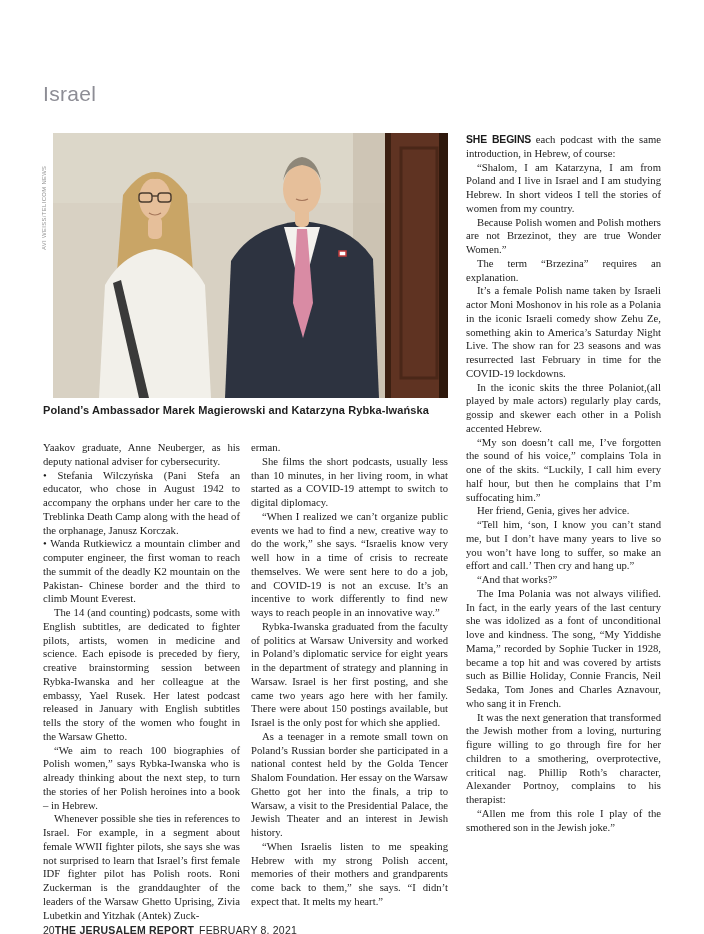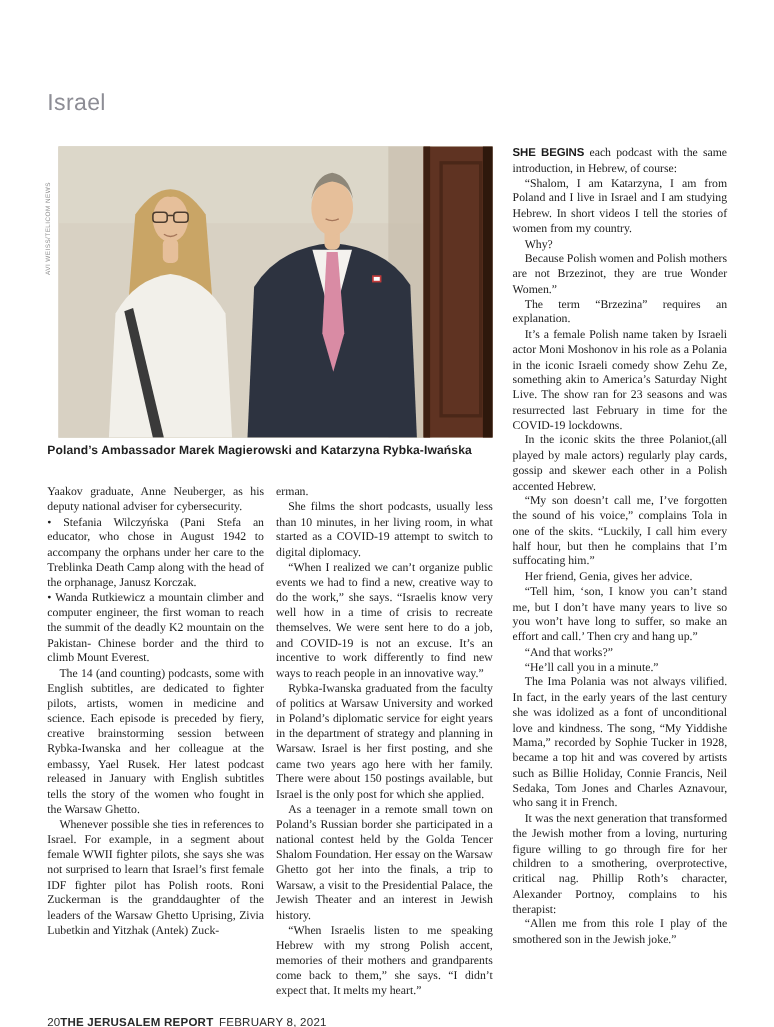--- a/index.html
+++ b/index.html
@@ -133,7 +133,6 @@
   <div class="col col-right">
       <p class="para"><span class="run-lead">SHE BEGINS</span><span> each podcast with the same introduction, in Hebrew, of course:</span></p>
       <p class="para indent"><span class="run-i">“Shalom, I am Katarzyna, I am from Poland and I live in Israel and I am studying Hebrew. In short videos I tell the stories of women from my country.</span></p>
-      <p class="para indent"><span class="run-i">Why?</span></p>
       <p class="para indent"><span class="run-i">Because Polish women and Polish mothers are not Brzezinot, they are true Wonder Women.”</span></p>
       <p class="para indent"><span>The term “Brzezina” requires an explanation.</span></p>
       <p class="para indent"><span>It’s a female Polish name taken by Israeli actor Moni Moshonov in his role as a Polania in the iconic Israeli comedy show </span><span class="run-i">Zehu Ze</span><span>, something akin to America’s </span><span class="run-i">Saturday Night Live</span><span>. The show ran for 23 seasons and was resurrected last February in time for the COVID-19 lockdowns.</span></p>

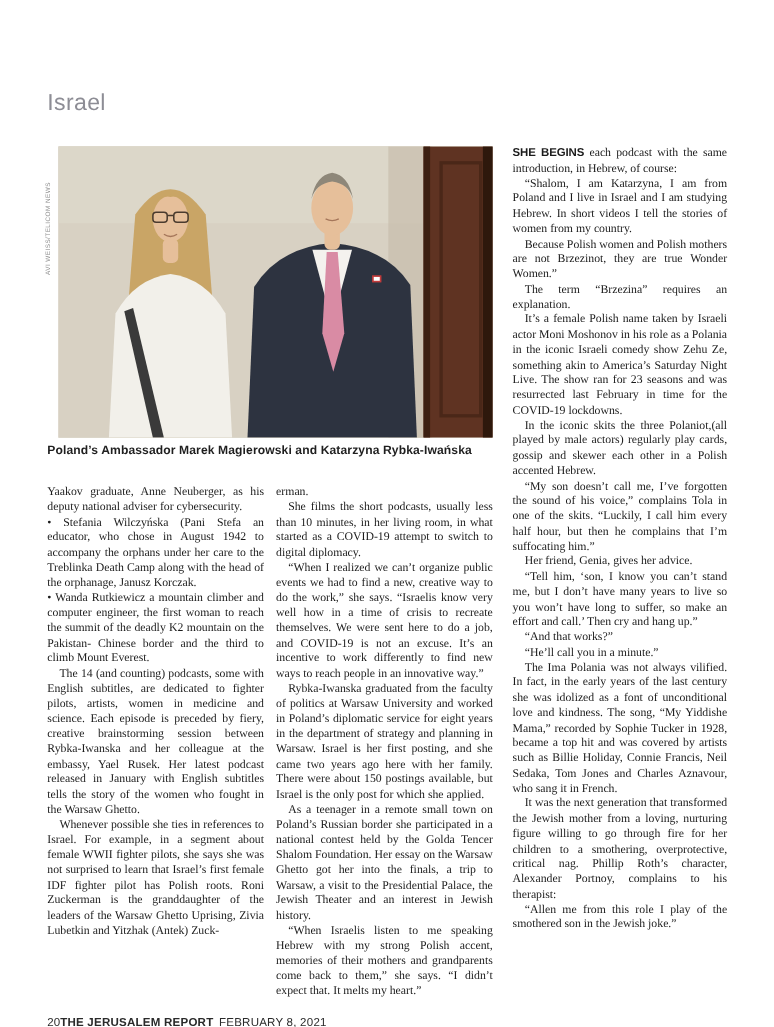--- a/index.html
+++ b/index.html
@@ -141,7 +141,6 @@
       <p class="para indent"><span class="run-i">Her friend, Genia, gives her advice.</span></p>
       <p class="para indent"><span class="run-i">“Tell him, ‘son, I know you can’t stand me, but I don’t have many years to live so you won’t have long to suffer, so make an effort and call.’ Then cry and hang up.”</span></p>
       <p class="para indent"><span class="run-i">“And that works?”</span></p>
-      <p class="para indent"><span class="run-i">“He’ll call you in a minute.”</span></p>
       <p class="para indent"><span>The </span><span class="run-i">Ima Polania</span><span> was not always vilified. In fact, in the early years of the last century she was idolized as a font of unconditional love and kindness. The song, “My Yiddishe Mama,” recorded by Sophie Tucker in 1928, became a top hit and was covered by artists such as Billie Holiday, Connie Francis, Neil Sedaka, Tom Jones and Charles Aznavour, who sang it in French.</span></p>
       <p class="para indent"><span>It was the next generation that transformed the Jewish mother from a loving, nurturing figure willing to go through fire for her children to a smothering, overprotective, critical nag. Phillip Roth’s character, Alexander Portnoy, complains to his therapist:</span></p>
       <p class="para indent"><span>“Allen me from this role I play of the smothered son in the Jewish joke.”</span></p>

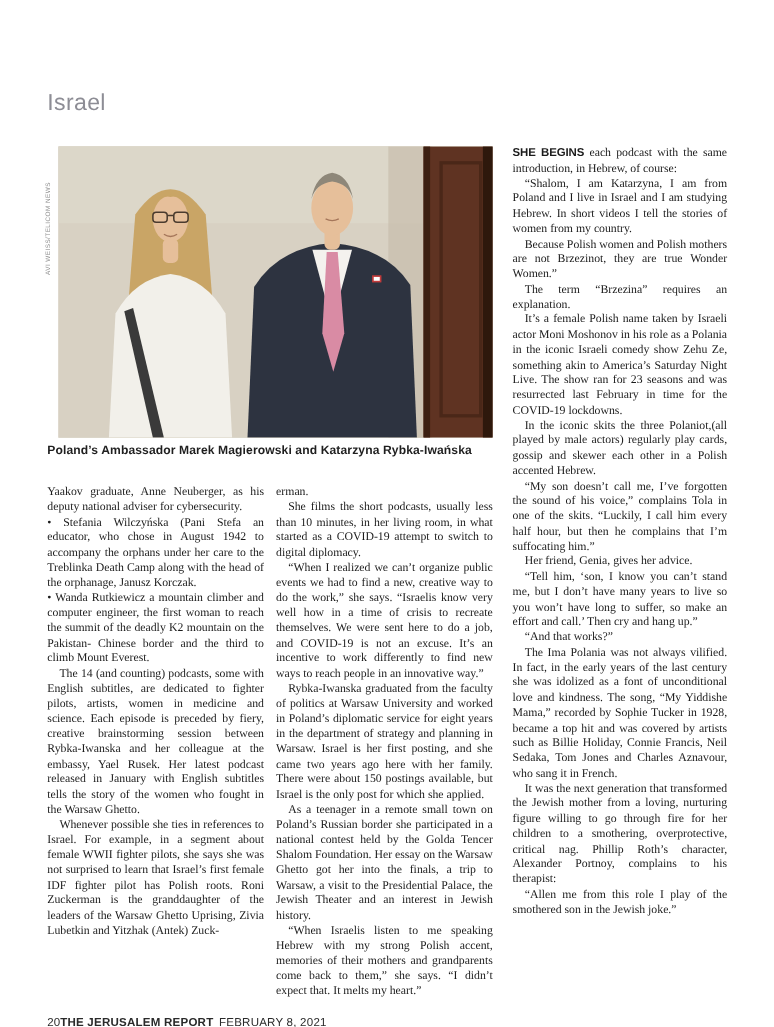--- a/index.html
+++ b/index.html
@@ -120,6 +120,7 @@
       <p class="para"><span>• Stefania Wilczyńska (Pani Stefa an educator, who chose in August 1942 to accompany the orphans under her care to the Treblinka Death Camp along with the head of the orphanage, Janusz Korczak.</span></p>
       <p class="para"><span>• Wanda Rutkiewicz a mountain climber and computer engineer, the first woman to reach the summit of the deadly K2 mountain on the Pakistan- Chinese border and the third to climb Mount Everest.</span></p>
       <p class="para indent"><span>The 14 (and counting) podcasts, some with English subtitles, are dedicated to fighter pilots, artists, women in medicine and science. Each episode is preceded by fiery, creative brainstorming session between Rybka-Iwanska and her colleague at the embassy, Yael Rusek. Her latest podcast released in January with English subtitles tells the story of the women who fought in the Warsaw Ghetto.</span></p>
+      <p class="para indent"><span>“We aim to reach 100 biographies of Polish women,” says Rybka-Iwanska who is already thinking about the next step, to turn the stories of her Polish heroines into a book – in Hebrew.</span></p>
       <p class="para indent"><span>Whenever possible she ties in references to Israel. For example, in a segment about female WWII fighter pilots, she says she was not surprised to learn that Israel’s first female IDF fighter pilot has Polish roots. Roni Zuckerman is the granddaughter of the leaders of the Warsaw Ghetto Uprising, Zivia Lubetkin and Yitzhak (Antek) Zuck-</span></p>
     </div>
   <div class="col col-middle">

